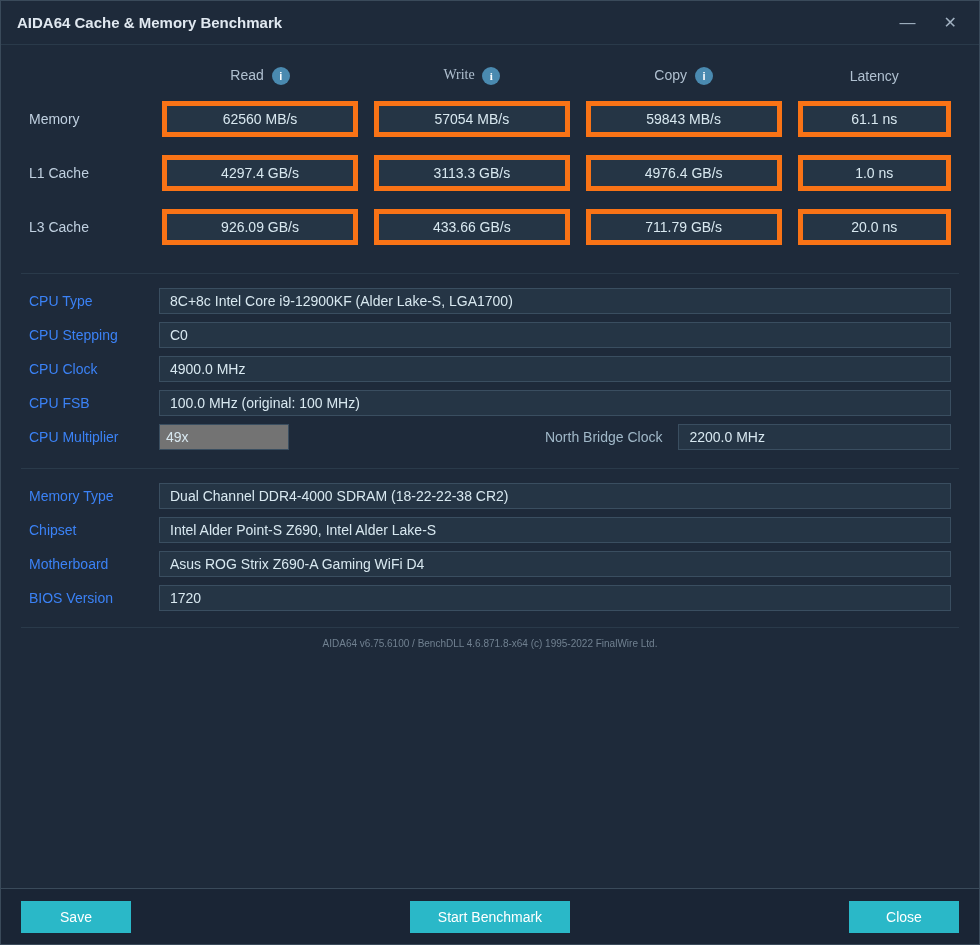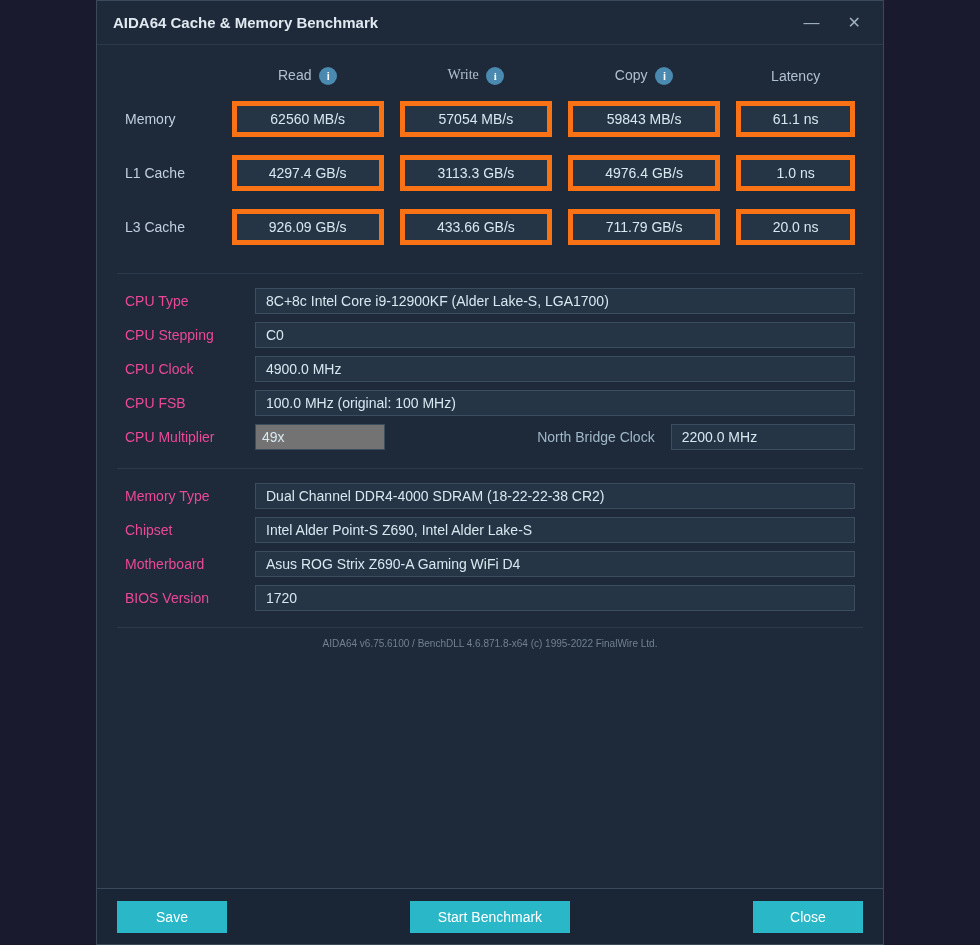--- a/index.html
+++ b/index.html
@@ -12,7 +12,7 @@
       min-height: 100vh;
     }
     .window {
-      width: 788px;
+      width: 980px;
       min-height: 945px;
       background: #1e2a3a;
       border: 1px solid #3a4a5a;

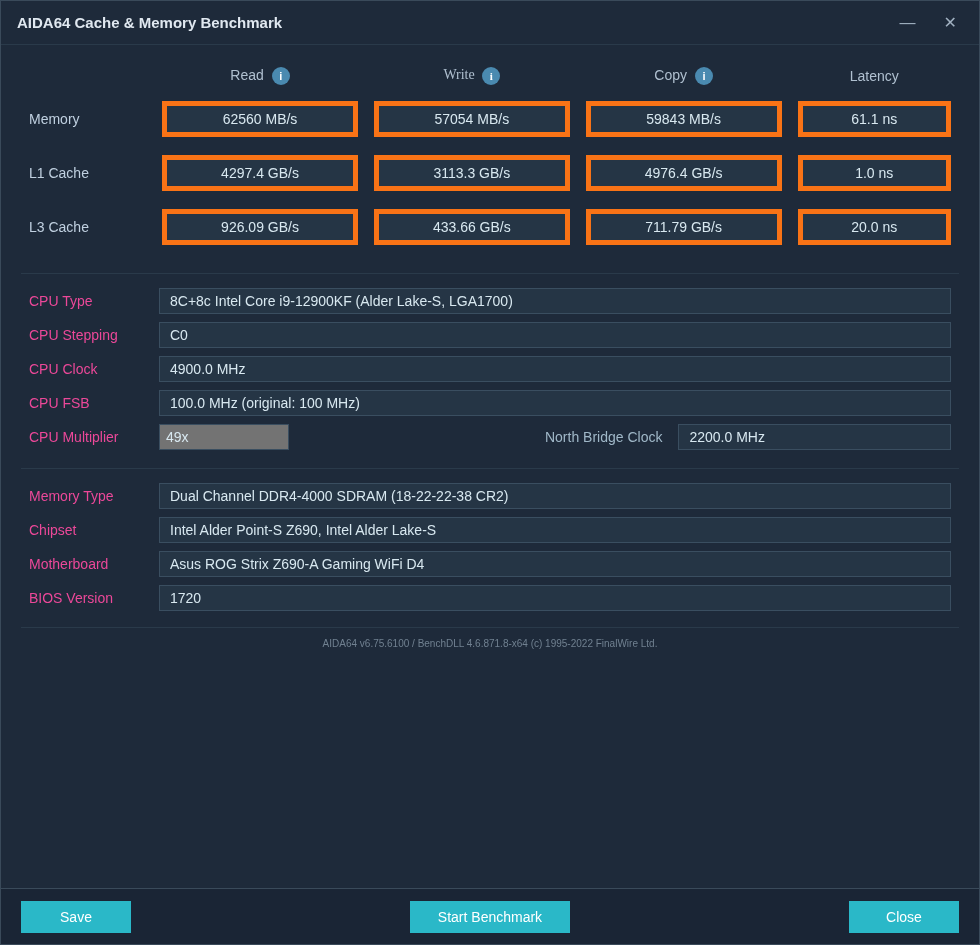--- a/index.html
+++ b/index.html
@@ -117,7 +117,7 @@
       font-size: 14px;
     }
     .info-label {
-      color: #ec4899;
+      color: #3b82f6;
       width: 130px;
       white-space: nowrap;
     }

